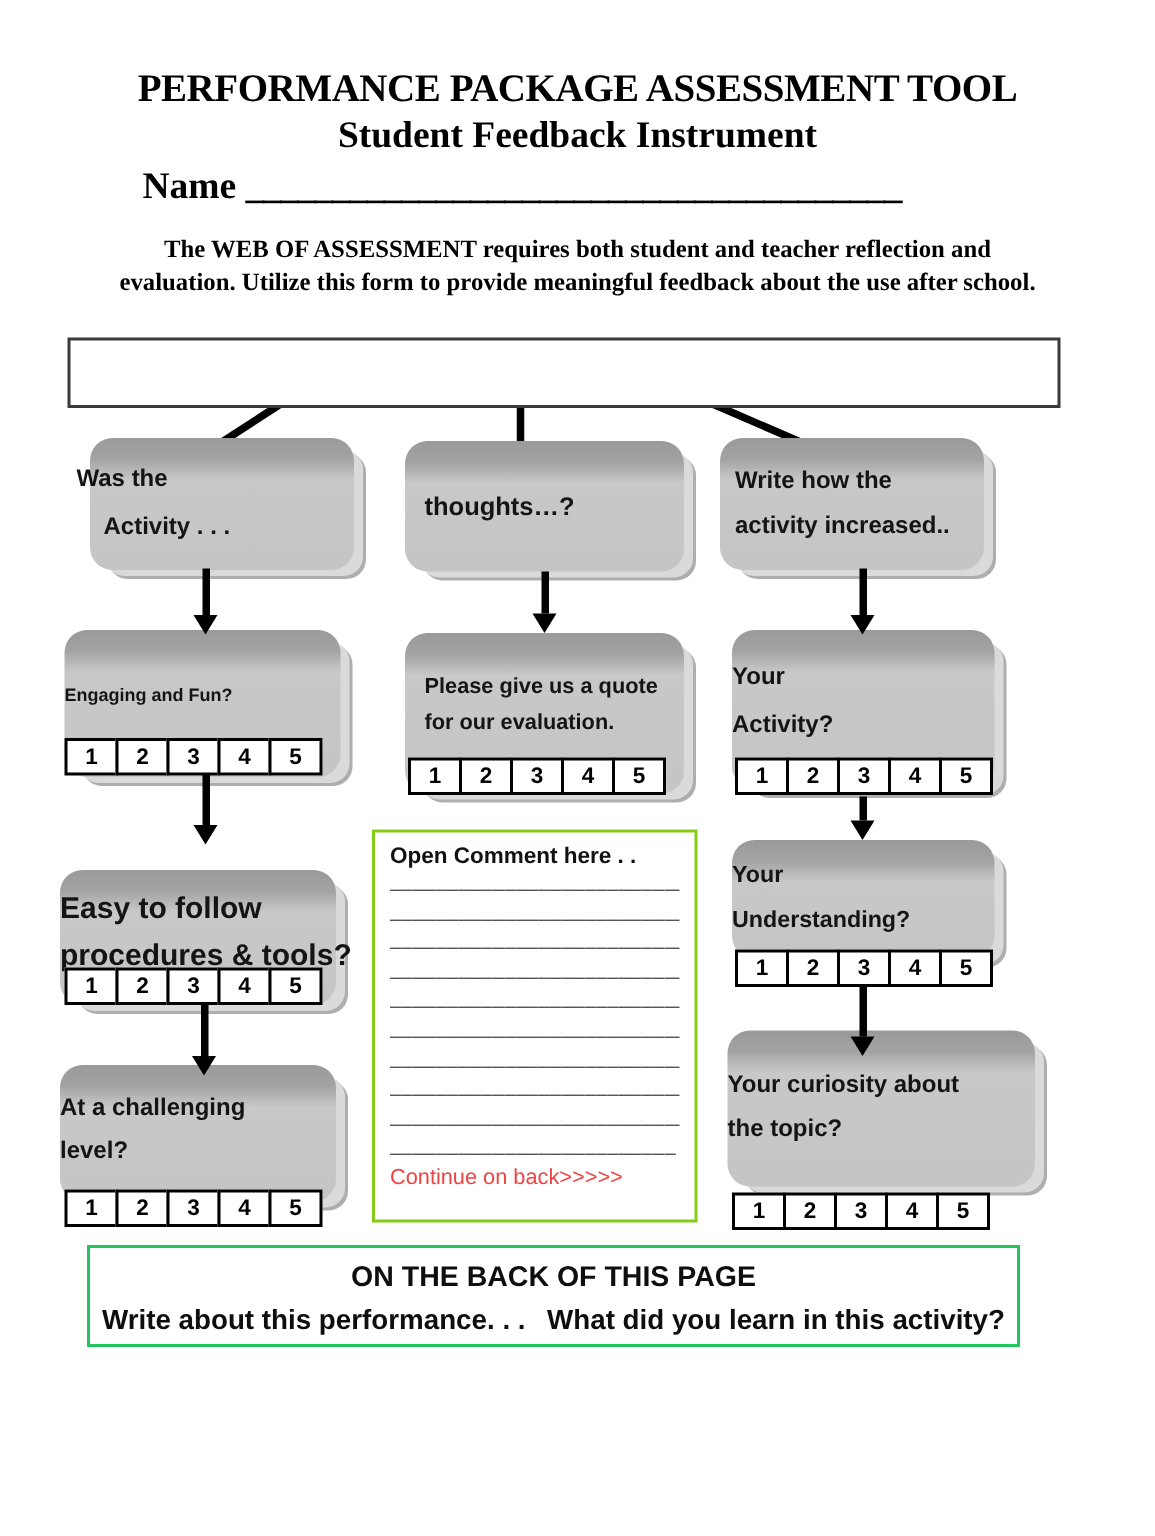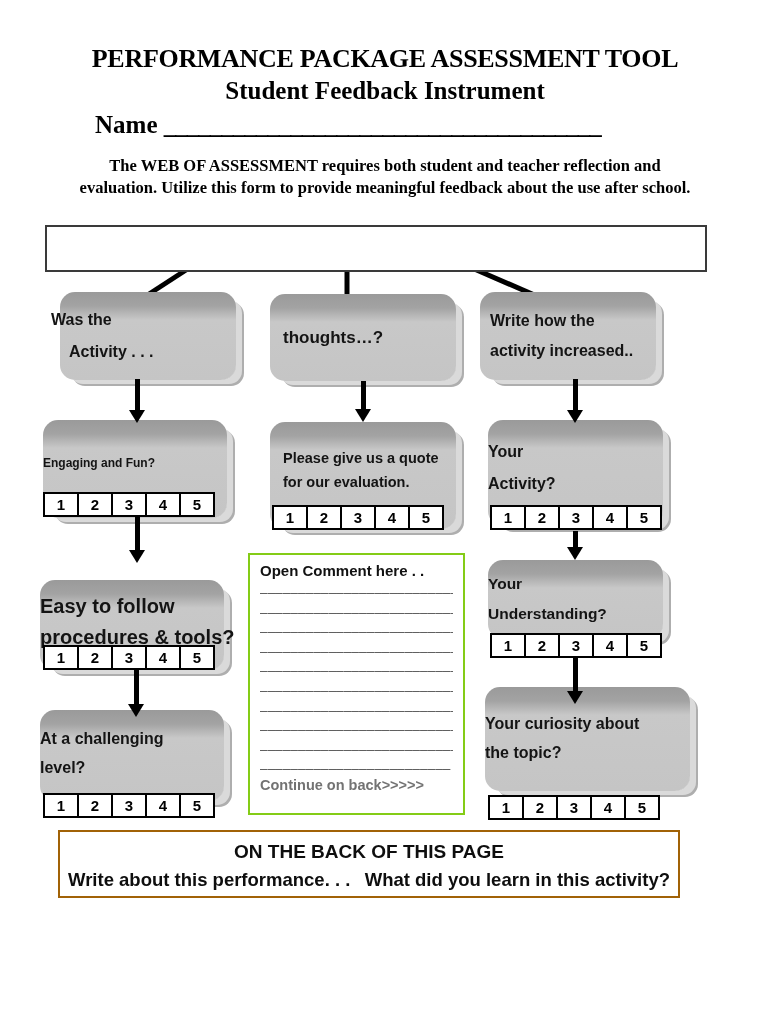--- a/index.html
+++ b/index.html
@@ -66,7 +66,7 @@
                font-family:"Liberation Sans",sans-serif;box-sizing:border-box;padding:7px 10px 0 10px;}
   .comment-box .cb-title{font-size:15px;font-weight:bold;color:#111;}
   .comment-box .cb-line{height:19.6px;font-size:13px;color:#3c3c3c;letter-spacing:0.4px;overflow:hidden;}
-  .comment-box .cb-footer{margin-top:2px;font-size:14.5px;color:#737373;font-weight:bold;}
+  .comment-box .cb-footer{margin-top:2px;font-size:14.5px;color:#ef4444;}
   
   .footer-box{left:58px;top:830px;width:622px;height:68px;border:2px solid #a16207;background:#fff;z-index:2;
               font-family:"Liberation Sans",sans-serif;font-weight:bold;color:#0e0e0e;box-sizing:border-box;}

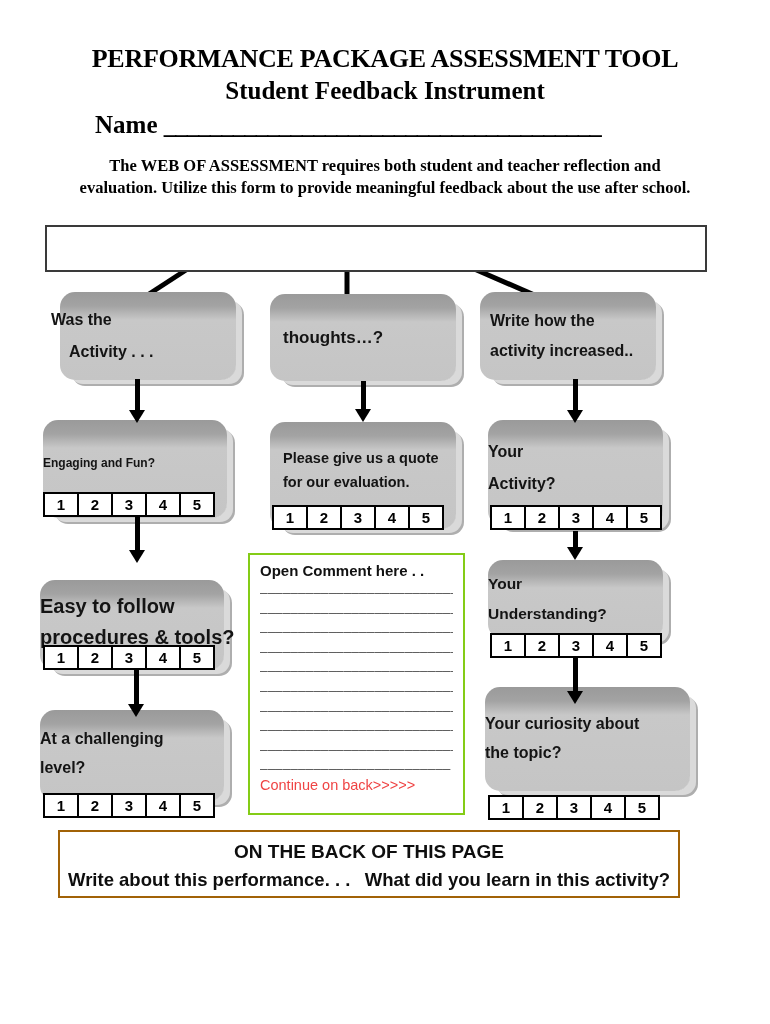--- a/index.html
+++ b/index.html
@@ -68,7 +68,7 @@
   .comment-box .cb-line{height:19.6px;font-size:13px;color:#3c3c3c;letter-spacing:0.4px;overflow:hidden;}
   .comment-box .cb-footer{margin-top:2px;font-size:14.5px;color:#ef4444;}
   
-  .footer-box{left:58px;top:830px;width:622px;height:68px;border:2px solid #a16207;background:#fff;z-index:2;
+  .footer-box{left:58px;top:830px;width:622px;height:68px;border:2px solid #22c55e;background:#fff;z-index:2;
               font-family:"Liberation Sans",sans-serif;font-weight:bold;color:#0e0e0e;box-sizing:border-box;}
   .footer-box .fb-head{text-align:center;font-size:19px;margin-top:9px;}
   .footer-box .fb-row{display:flex;justify-content:space-between;font-size:18.5px;margin-top:6px;padding:0 8px 0 8px;}

